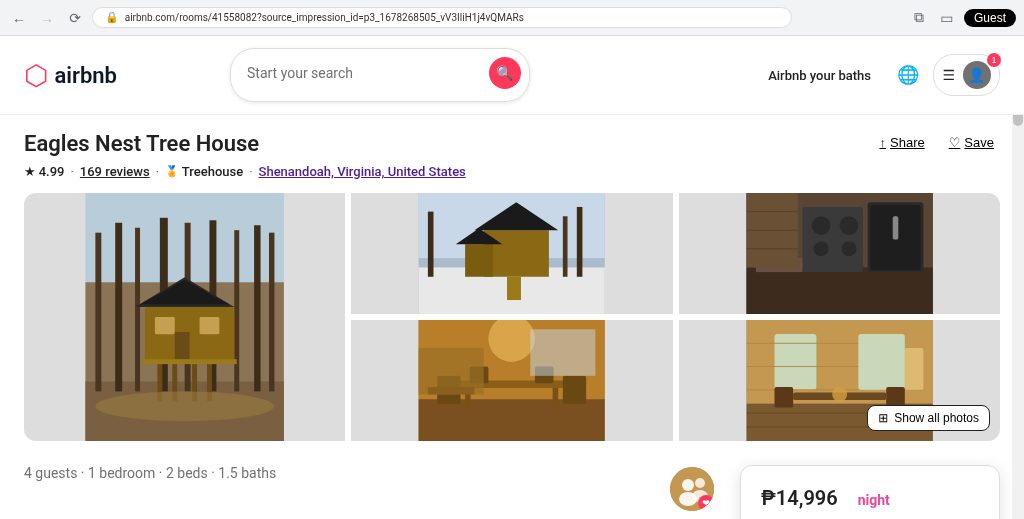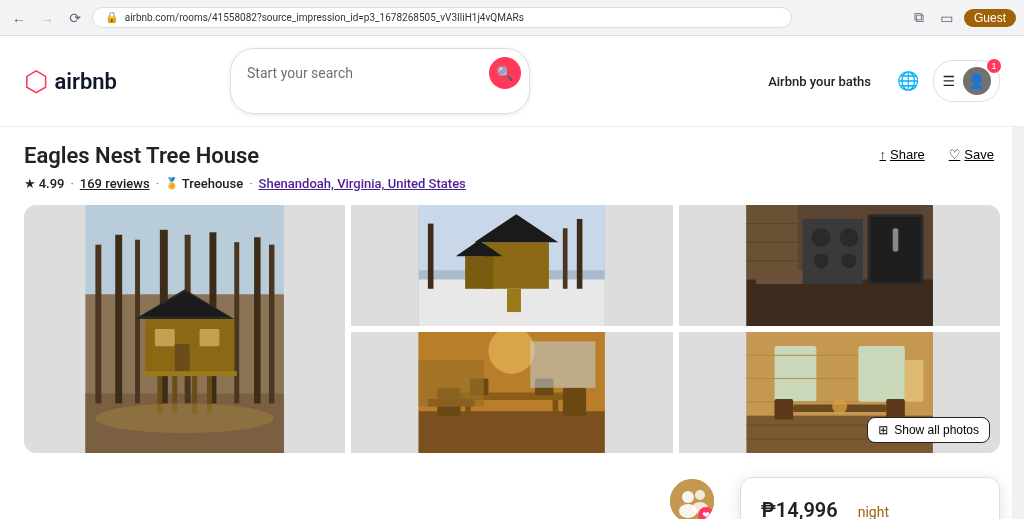--- a/index.html
+++ b/index.html
@@ -38,7 +38,7 @@
     .address-bar .url-text { color: #333; font-size: 10px; overflow: hidden; white-space: nowrap; text-overflow: ellipsis; }
     .browser-right { display: flex; align-items: center; gap: 6px; margin-left: auto; }
     .browser-icon-btn { width: 22px; height: 22px; background: transparent; border: none; cursor: pointer; color: #5f6368; font-size: 14px; display: flex; align-items: center; justify-content: center; border-radius: 50%; }
-    .guest-btn { background: #a16207; color: #fff; border: none; border-radius: 20px; padding: 2px 10px; font-size: 12px; cursor: pointer; }
+    .guest-btn { background: #000000; color: #fff; border: none; border-radius: 20px; padding: 2px 10px; font-size: 12px; cursor: pointer; }
 
     
     .airbnb-header {

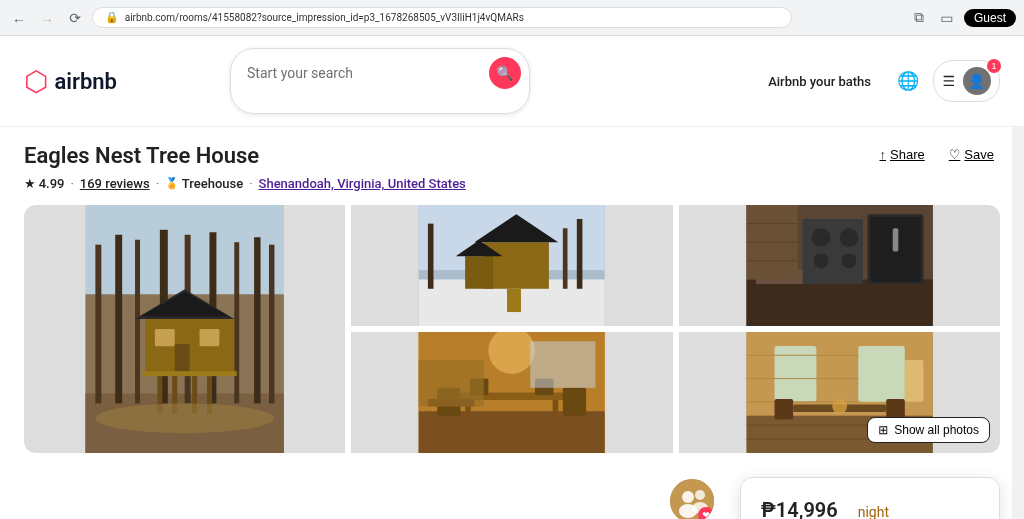--- a/index.html
+++ b/index.html
@@ -55,7 +55,7 @@
       margin: 0 auto;
       border: 1px solid #ddd;
       border-radius: 24px;
-      padding: 8px 8px 24px 16px;
+      padding: 8px 8px 12px 16px;
       display: flex; align-items: center; gap: 8px;
       box-shadow: 0 1px 4px rgba(0,0,0,0.1);
       width: 300px;

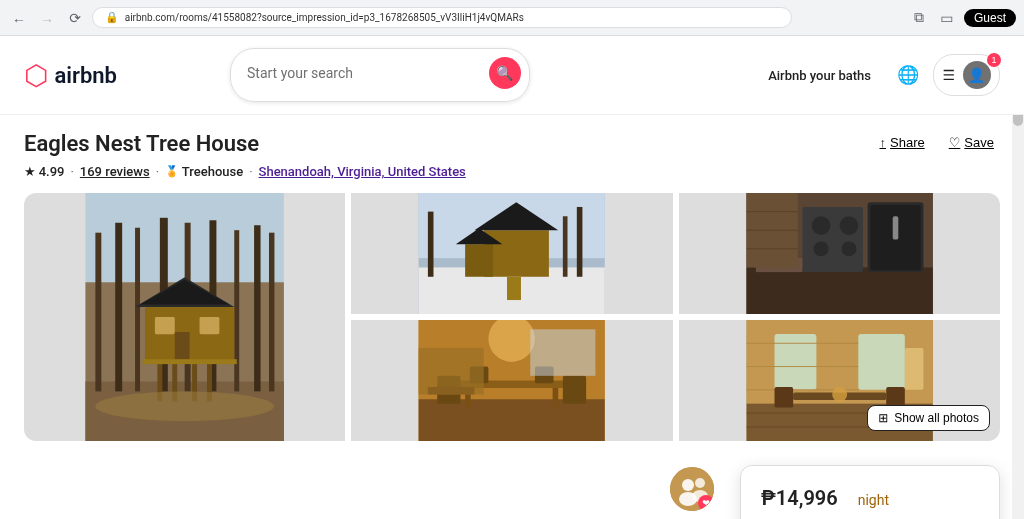--- a/index.html
+++ b/index.html
@@ -427,6 +427,7 @@
       <div class="listing-info">
         <div class="hosting-header">
           <div>
+            <p class="hosting-details">4 guests · 1 bedroom · 2 beds · 1.5 baths</p>
           </div>
           <div class="host-avatar">
             <svg width="48" height="48" viewBox="0 0 48 48" xmlns="http://www.w3.org/2000/svg">

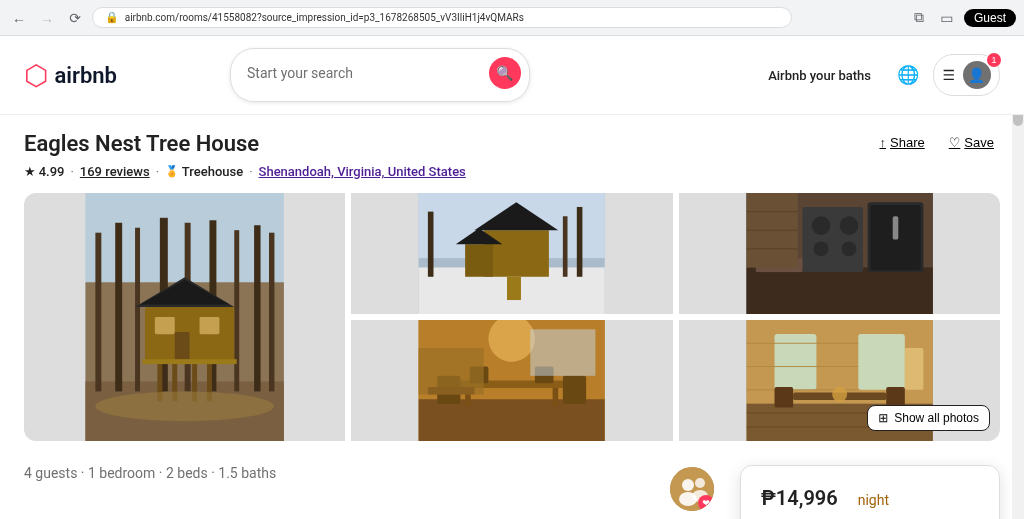--- a/index.html
+++ b/index.html
@@ -174,7 +174,7 @@
     }
     .price-row { display: flex; align-items: baseline; gap: 20px; margin-bottom: 12px; }
     .price-amount { font-size: 20px; font-weight: 600; }
-    .price-night { font-size: 14px; color: #a16207; }
+    .price-night { font-size: 14px; color: #ec4899; font-weight: bold; }
     .widget-rating { display: flex; align-items: center; gap: 4px; font-size: 12px; }
     .widget-reviews { text-decoration: underline; cursor: pointer; color: #222; }
 

